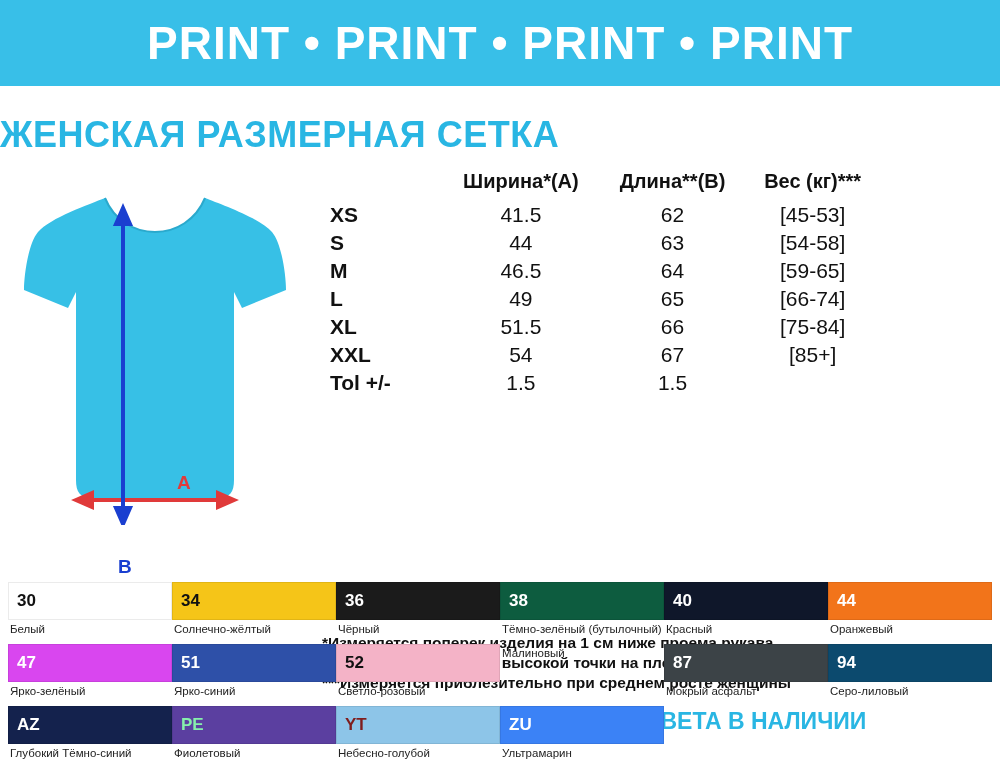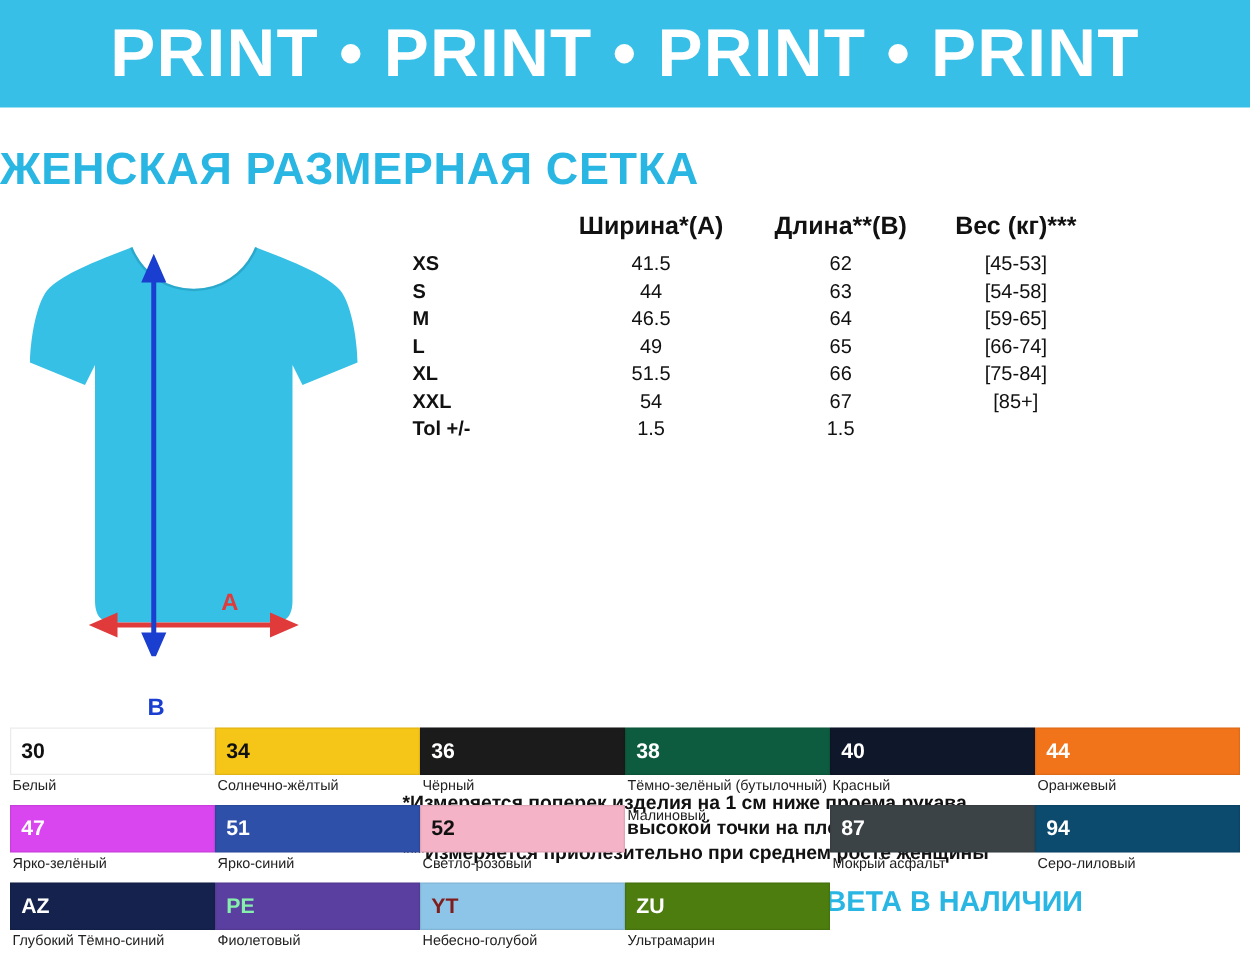--- a/index.html
+++ b/index.html
@@ -29,7 +29,7 @@
   }
   .banner-text {
     color: #ffffff;
-    font-size: 54px;
+    font-size: 46px;
     font-weight: bold;
     letter-spacing: 1px;
     font-family: "Liberation Sans", sans-serif;

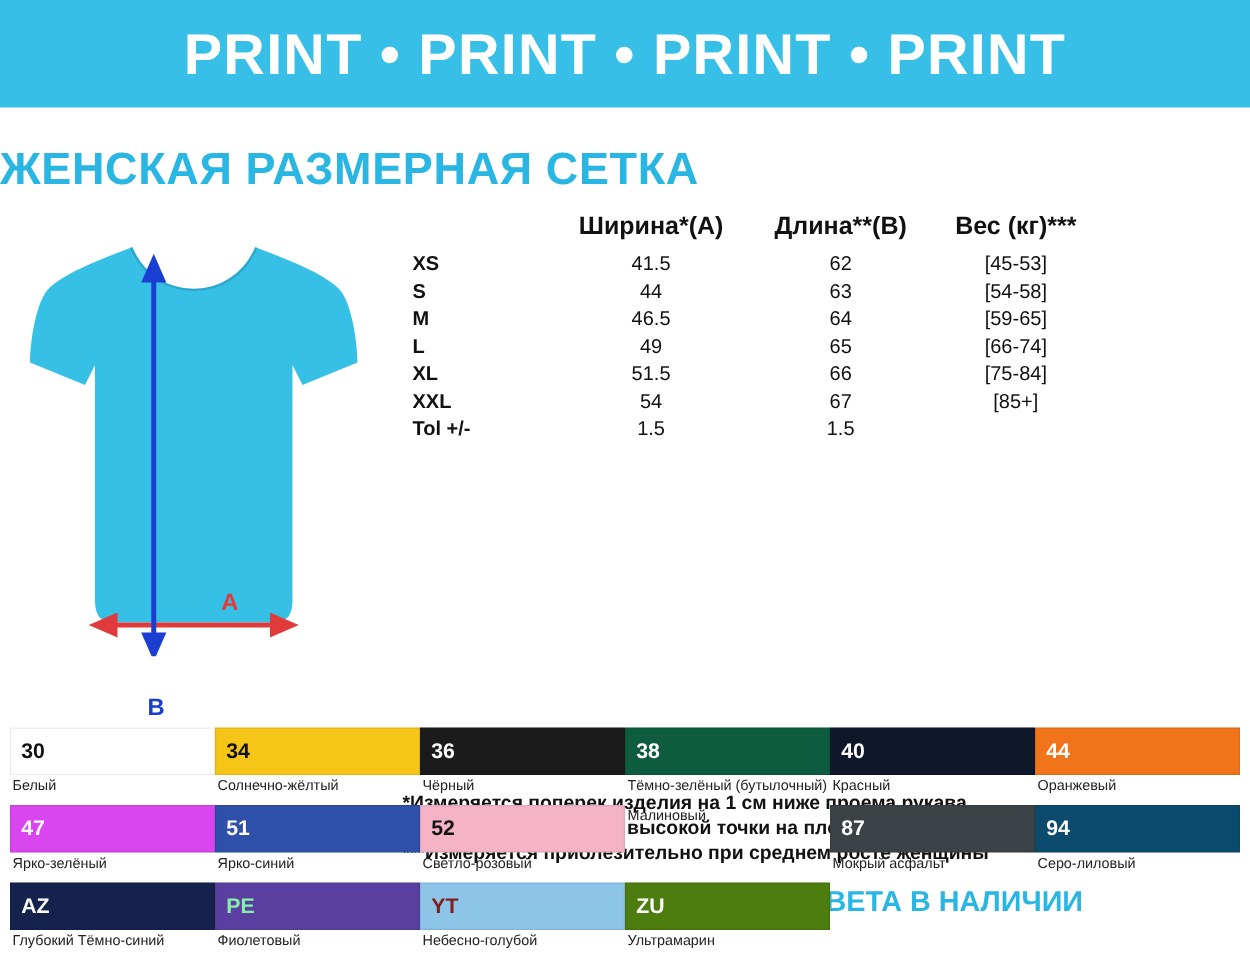--- a/index.html
+++ b/index.html
@@ -91,7 +91,7 @@
   }
   table.sizes th.col-size { width: 110px; text-align: left; }
   table.sizes td {
-    font-size: 16px;
+    font-size: 21px;
     color: #111111;
     padding: 2px 6px;
     text-align: center;

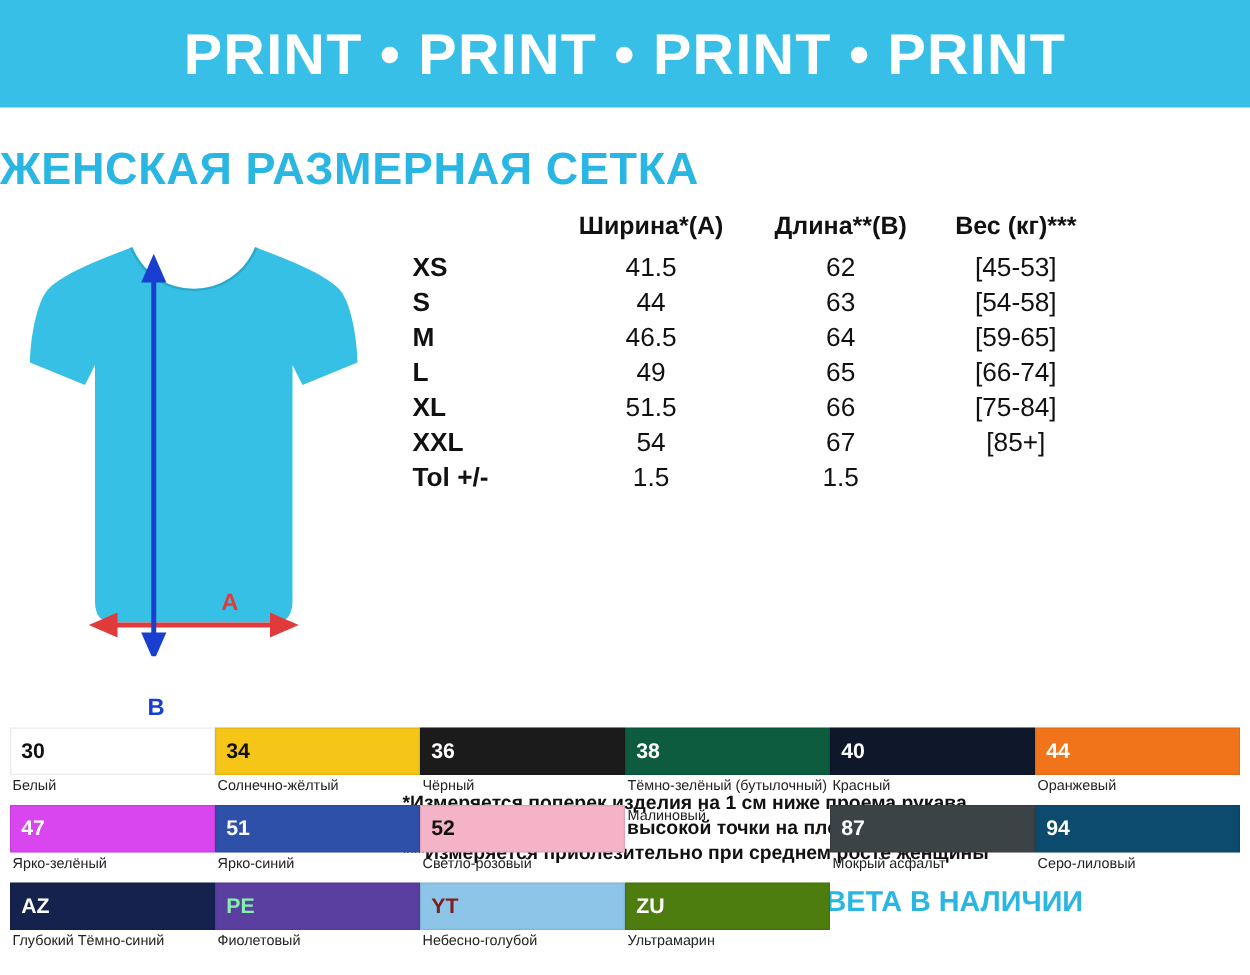--- a/index.html
+++ b/index.html
@@ -365,7 +365,7 @@
       <div class="name">Небесно-голубой</div>
     </div>
     <div class="swatch">
-      <div class="chip" style="background:#4d7c0f">
+      <div class="chip" style="background:#3b82f6">
         <span class="code" style="color:#ffffff">ZU</span>
       </div>
       <div class="name">Ультрамарин</div>

